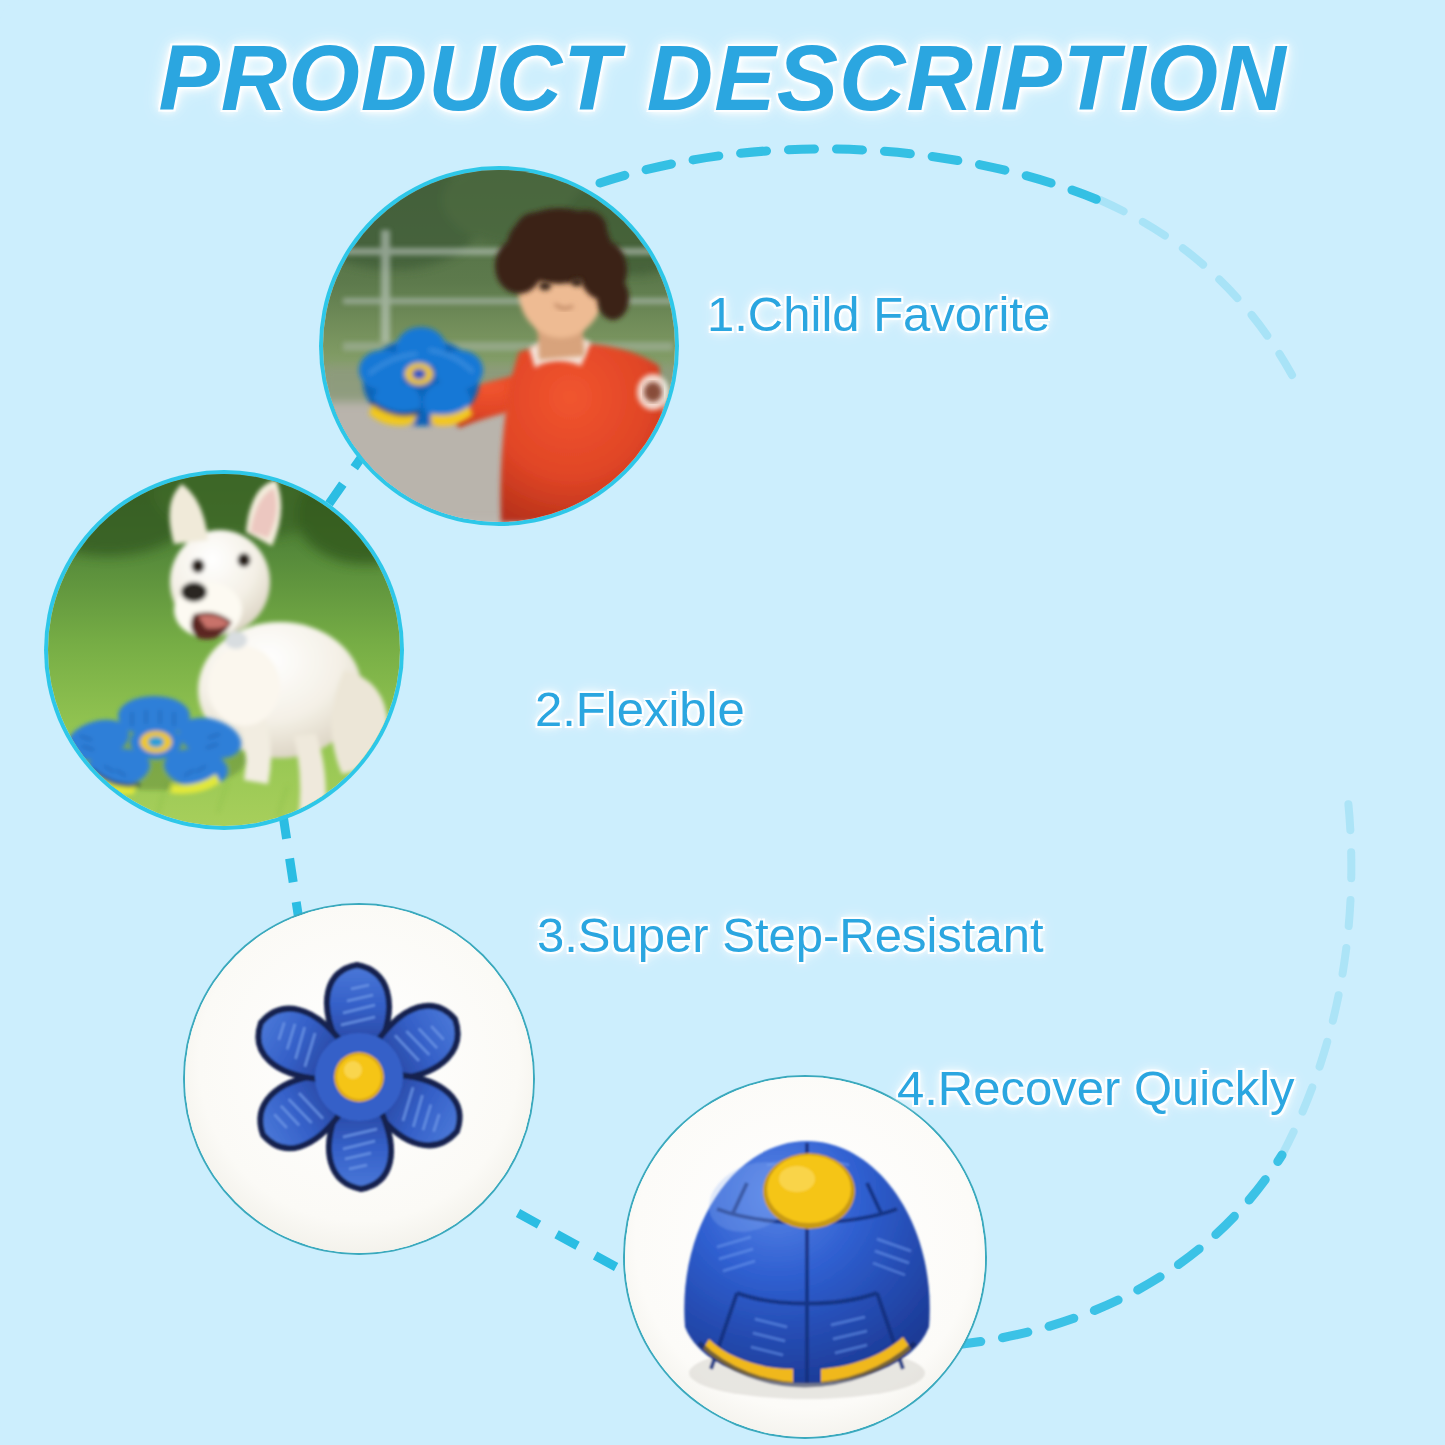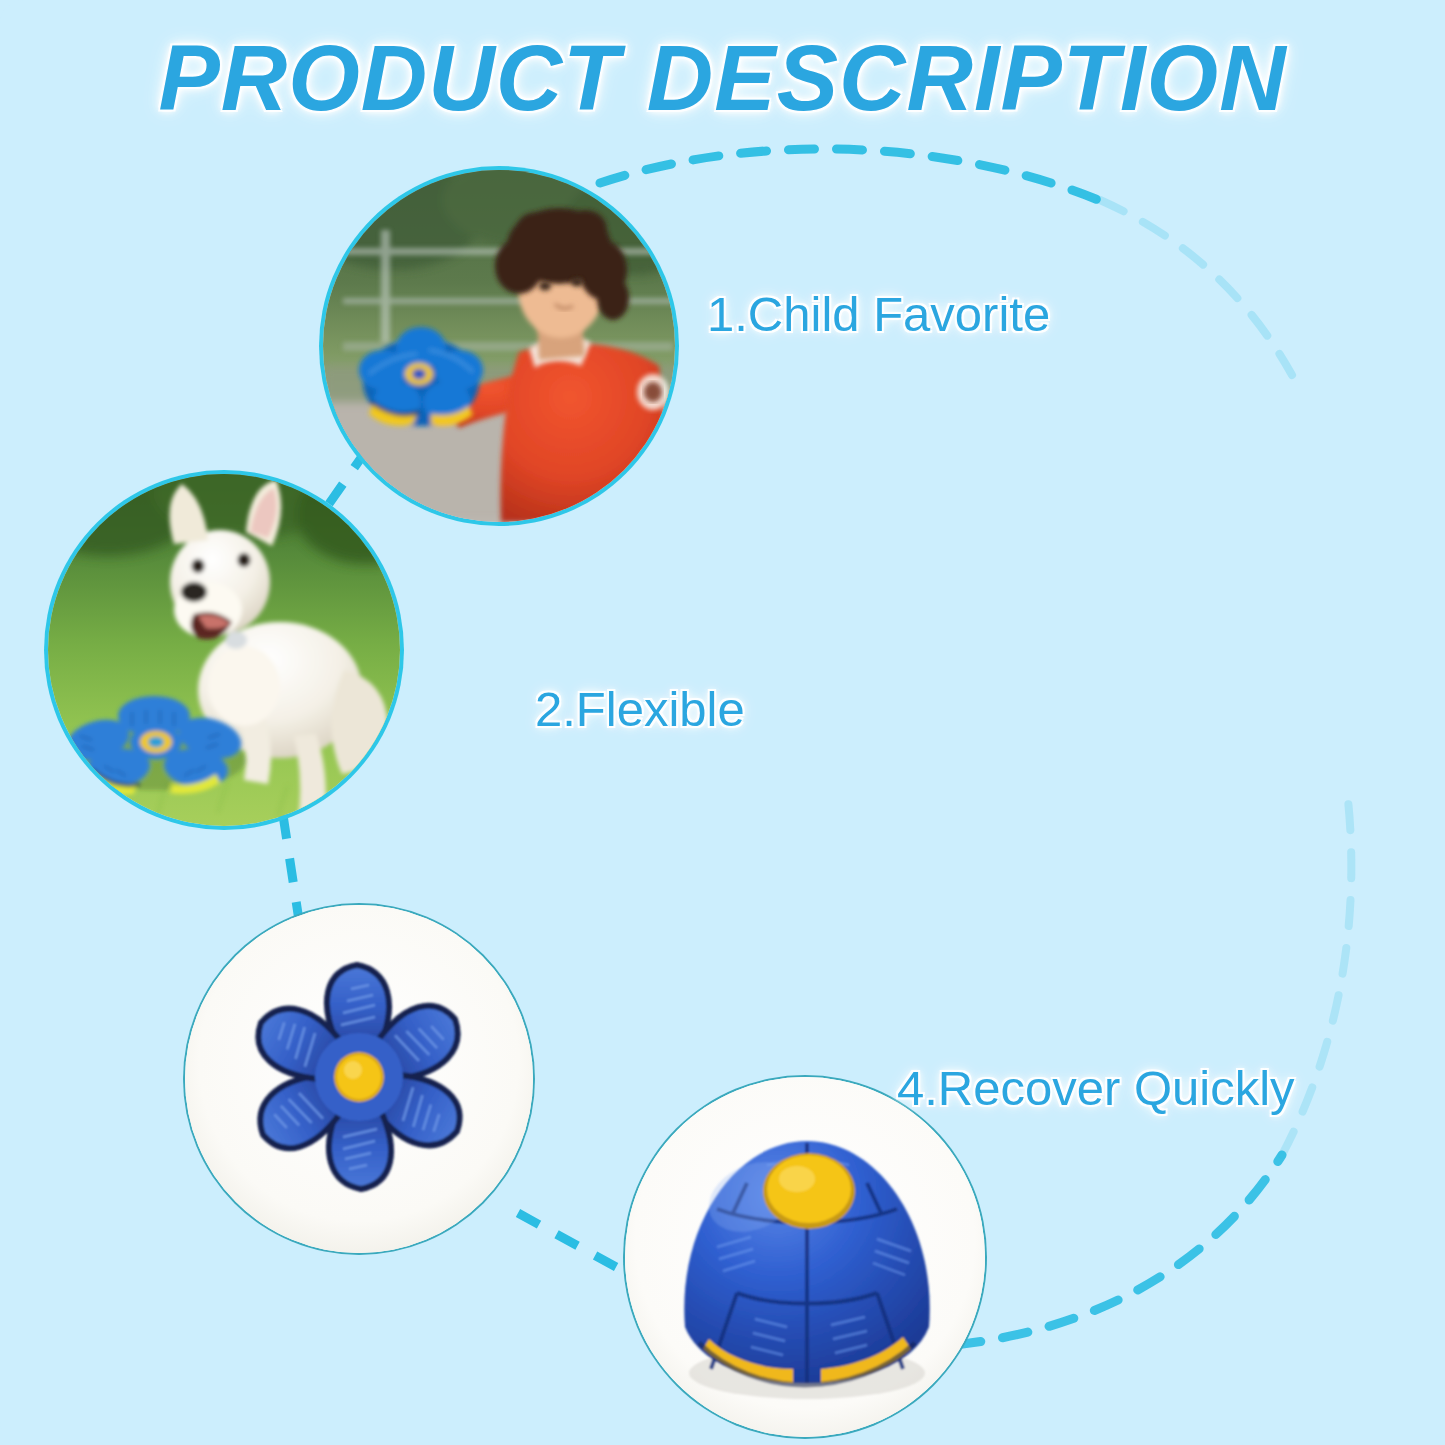--- a/index.html
+++ b/index.html
@@ -488,6 +488,7 @@
 
   <div class="feat-label" id="label-1">1.Child Favorite</div>
   <div class="feat-label" id="label-2">2.Flexible</div>
+  <div class="feat-label" id="label-3">3.Super Step-Resistant</div>
   <div class="feat-label" id="label-4">4.Recover Quickly</div>
 
 </div>

